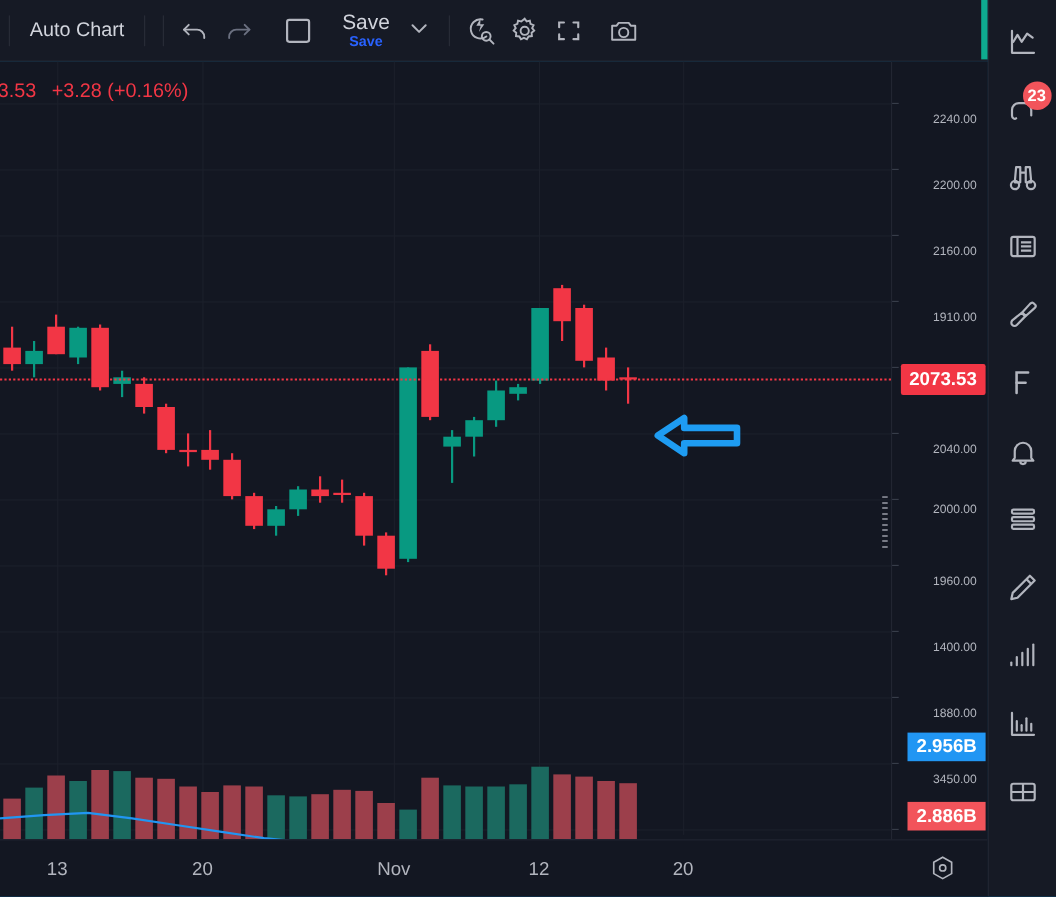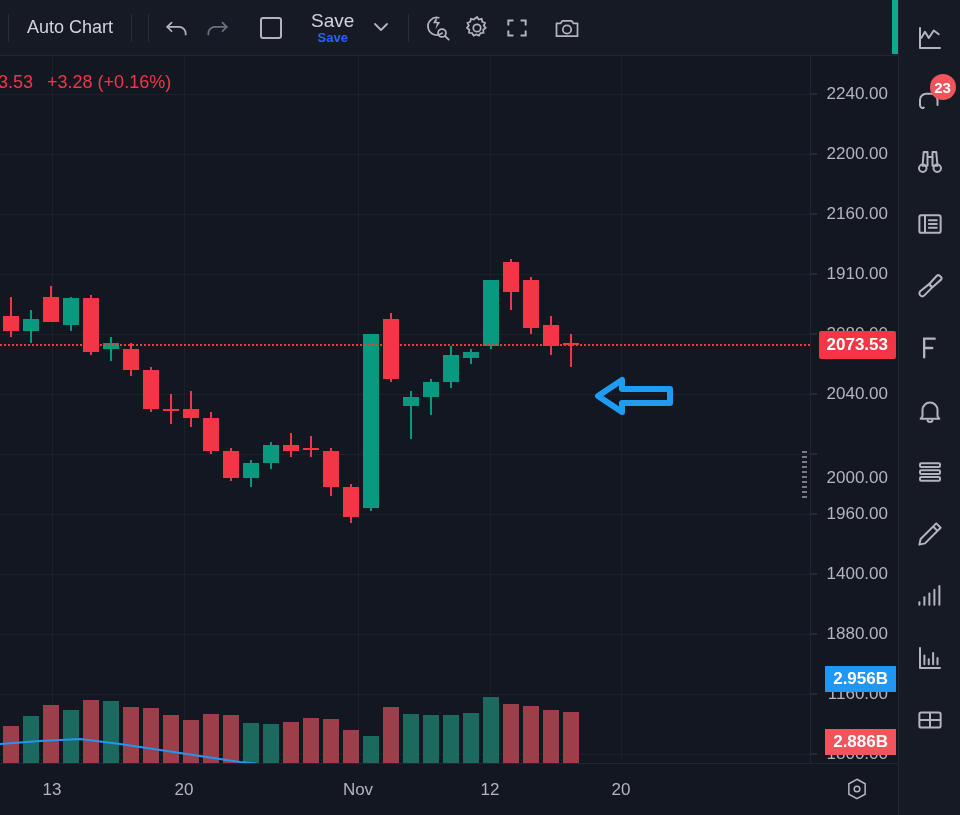--- a/index.html
+++ b/index.html
@@ -73,8 +73,8 @@
     background: #131722; border-left: 1px solid #222632;
   }
   .price-tick {
-    position: absolute; right: 10px; color: #b2b5be; font-size: 17px;
-    transform: translateY(-50%); white-space: nowrap;
+    position: absolute; right: 10px; color: #b2b5be; font-size: 11px;
+    transform: translateY(-50%); white-space: nowrap; margin-top: 15px;
   }
   .tick-dash { position: absolute; left: 0; width: 6px; height: 1px; background: #3a3f4c; transform: translateY(-50%); }
   .price-badge {

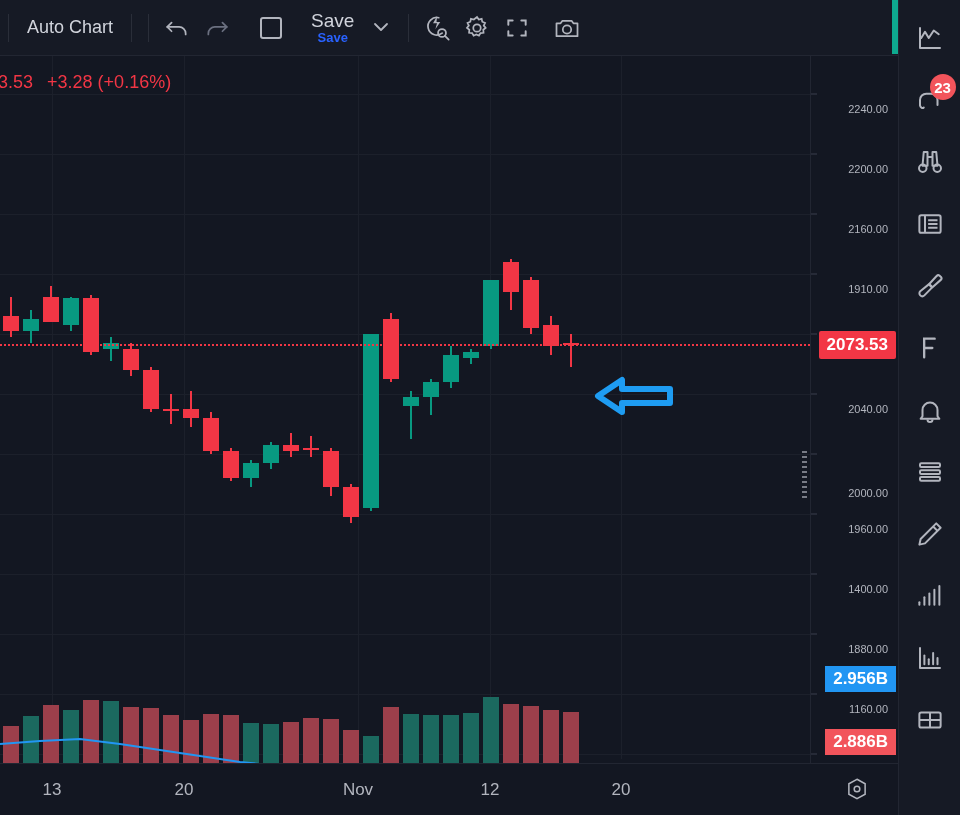--- a/index.html
+++ b/index.html
@@ -420,7 +420,7 @@
       <div class="price-tick" style="top:218px">1910.00</div>
       <div class="price-tick" style="top:278px">2080.00</div>
       <div class="price-tick" style="top:338px">2040.00</div>
-      <div class="price-tick" style="top:422px">2000.00</div>
+      <div class="price-tick" style="top:392px">2000.00</div>
       <div class="price-tick" style="top:458px">1960.00</div>
       <div class="price-tick" style="top:518px">1400.00</div>
       <div class="price-tick" style="top:578px">1880.00</div>

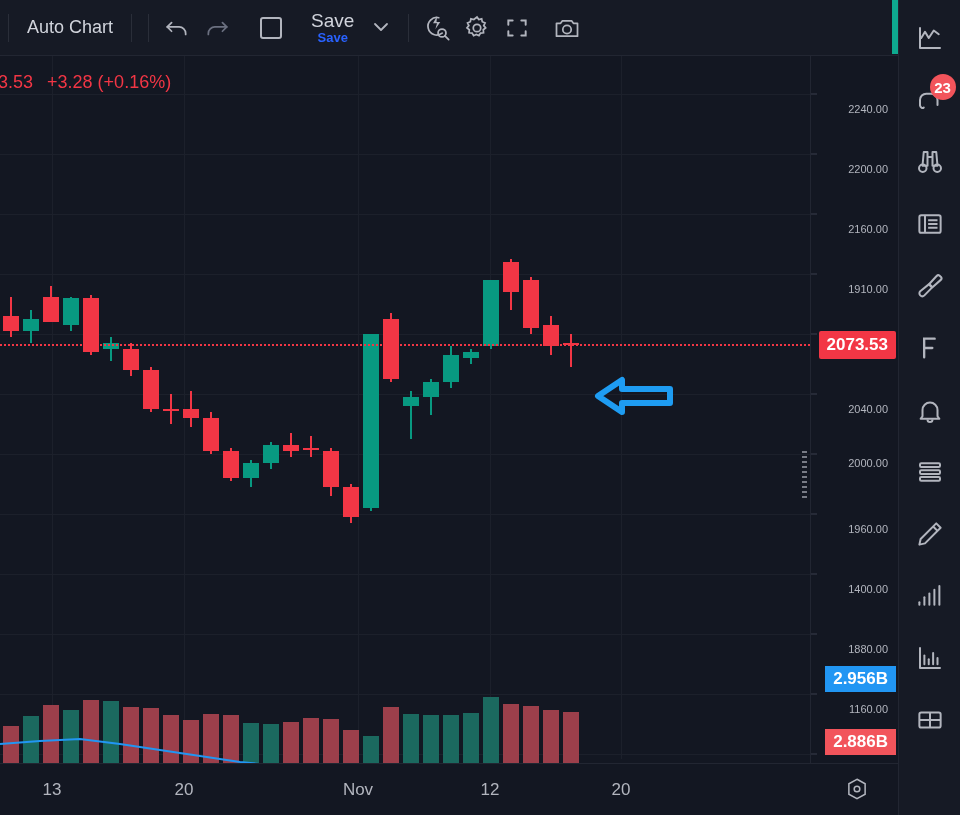--- a/index.html
+++ b/index.html
@@ -424,7 +424,7 @@
       <div class="price-tick" style="top:458px">1960.00</div>
       <div class="price-tick" style="top:518px">1400.00</div>
       <div class="price-tick" style="top:578px">1880.00</div>
-      <div class="price-tick" style="top:638px">1160.00</div>
+      <div class="price-tick" style="top:638px">3450.00</div>
       <div class="price-tick" style="top:698px">1800.00</div>
 
       <div class="price-badge" style="top:289px">2073.53</div>

